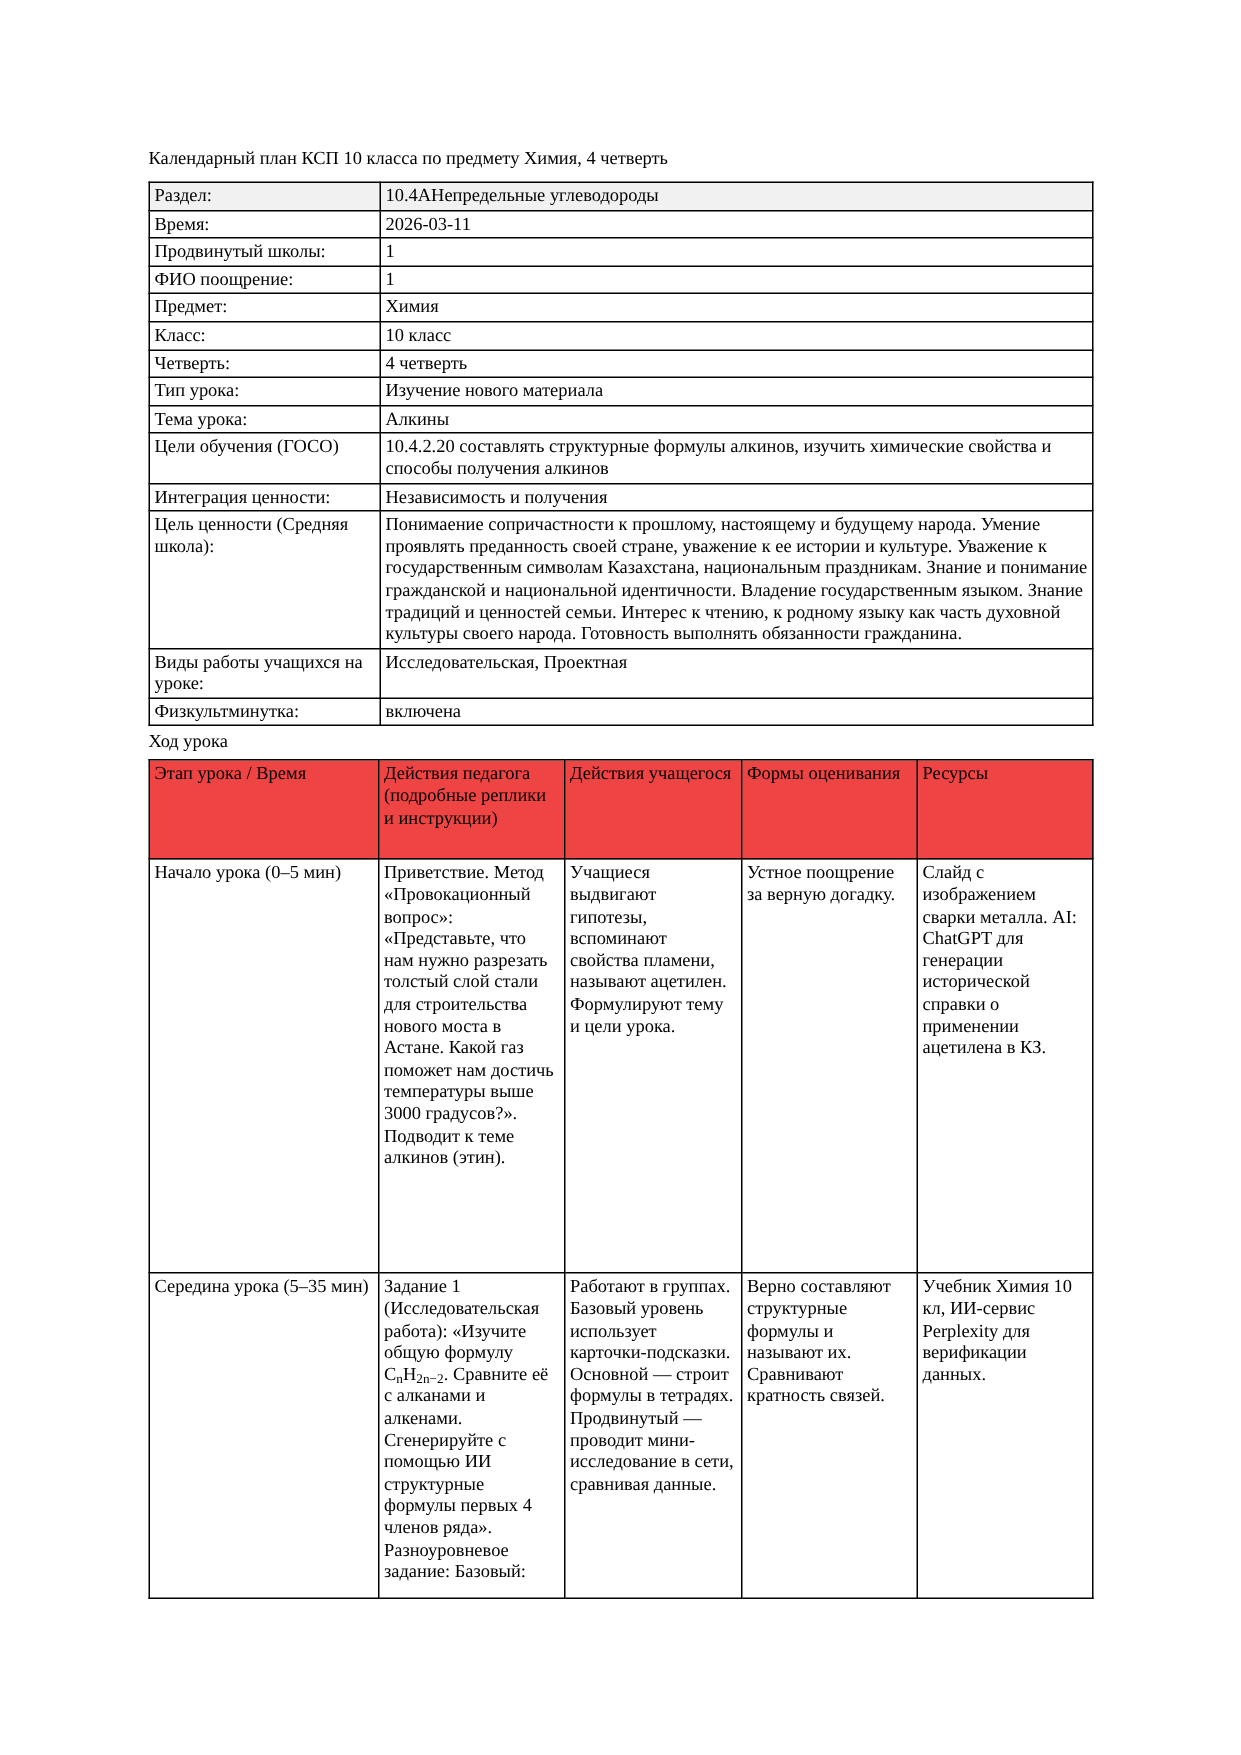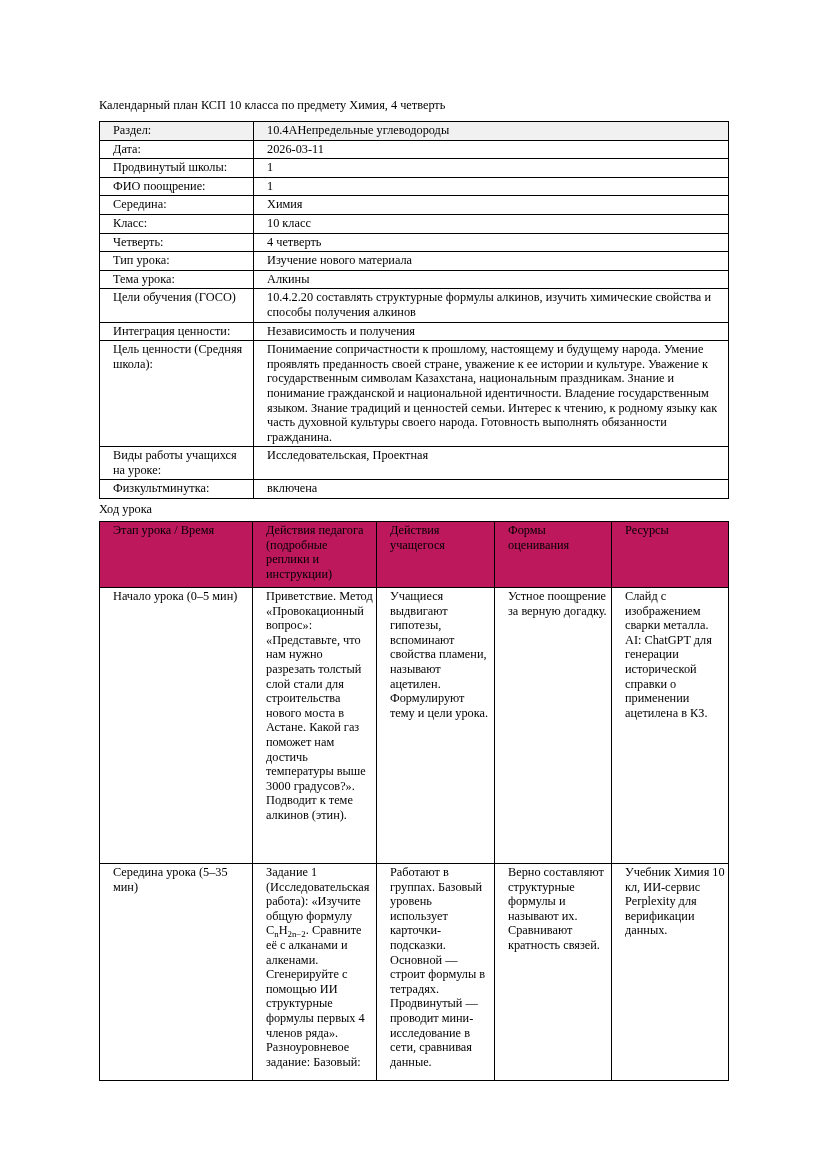--- a/index.html
+++ b/index.html
@@ -53,7 +53,7 @@
   table td, table th {
     border: 1px solid #000000;
     vertical-align: top;
-    padding: 1px 3px 2px 13px;
+    padding: 1px 3px 2px 3px;
     text-align: left;
     font-weight: normal;
     overflow-wrap: break-word;

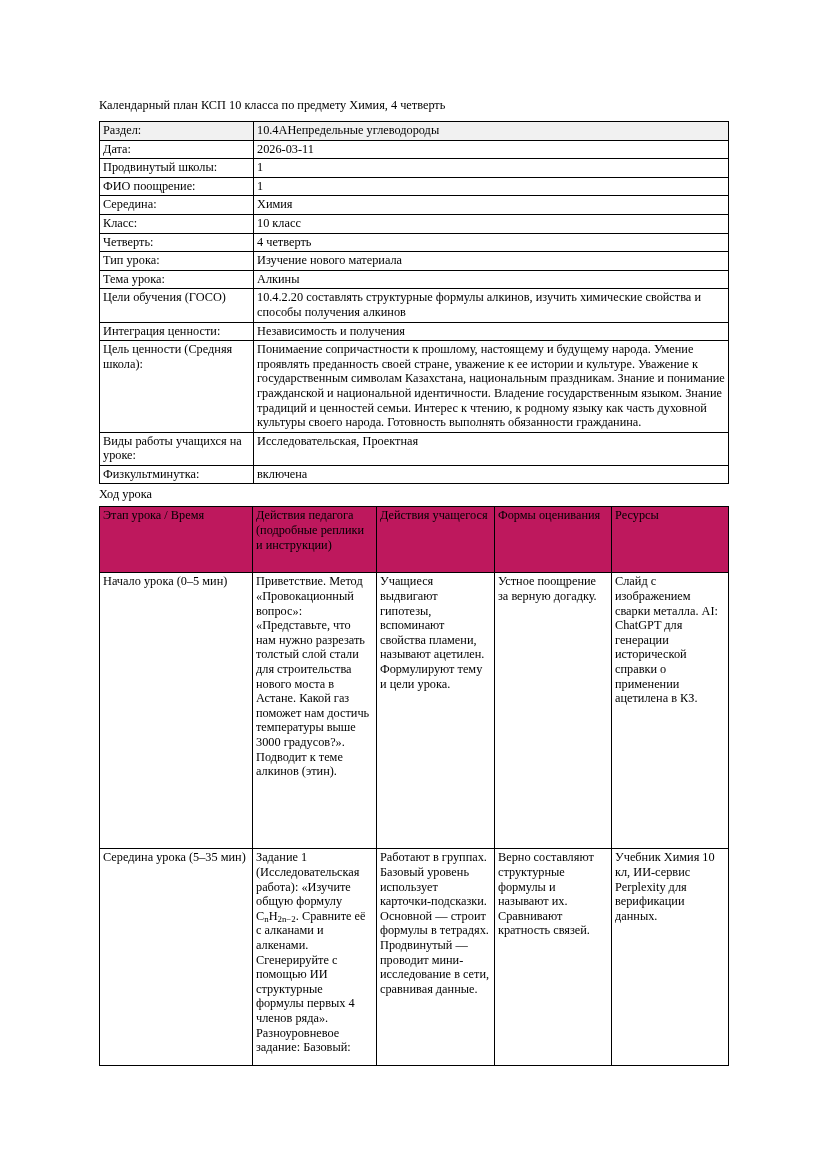--- a/index.html
+++ b/index.html
@@ -108,7 +108,7 @@
           <td>10.4АНепредельные углеводороды</td>
         </tr>
         <tr>
-          <td>Дата:</td>
+          <td>Время:</td>
           <td>2026-03-11</td>
         </tr>
         <tr>

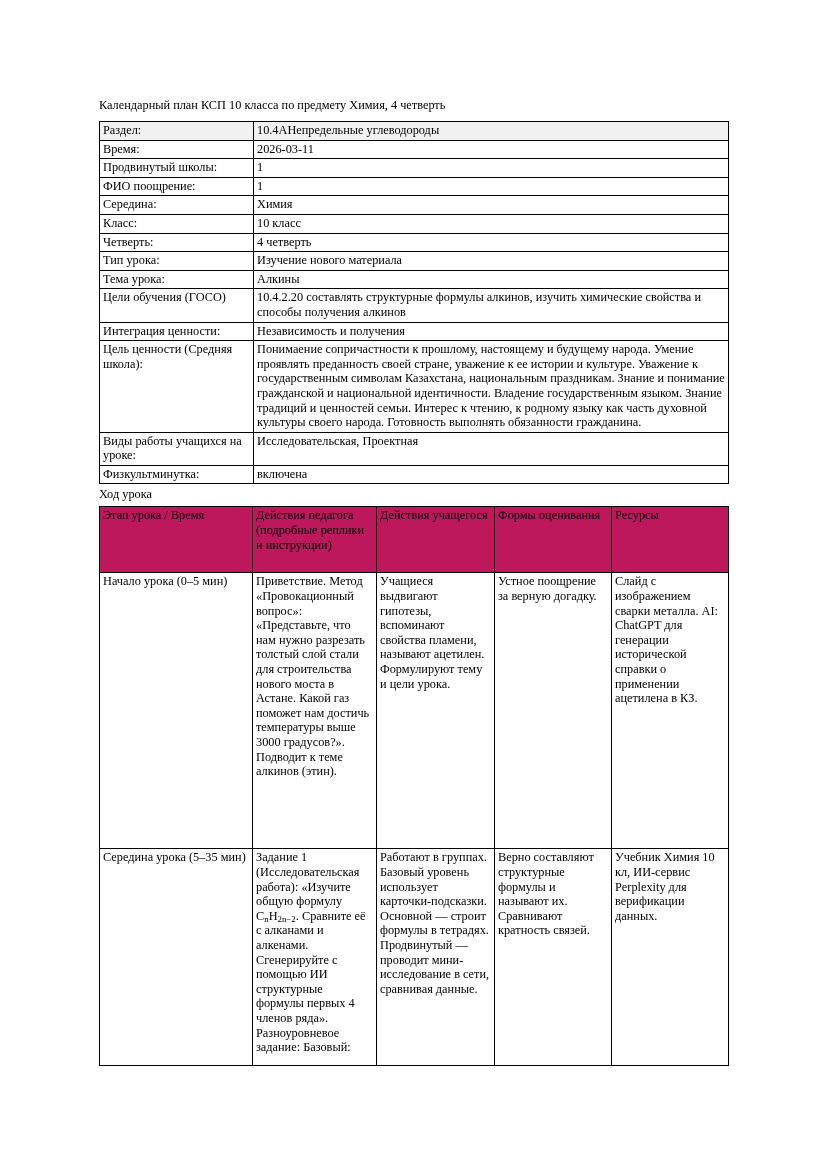--- a/index.html
+++ b/index.html
@@ -120,7 +120,7 @@
           <td>1</td>
         </tr>
         <tr>
-          <td>Середина:</td>
+          <td>Предмет:</td>
           <td>Химия</td>
         </tr>
         <tr>

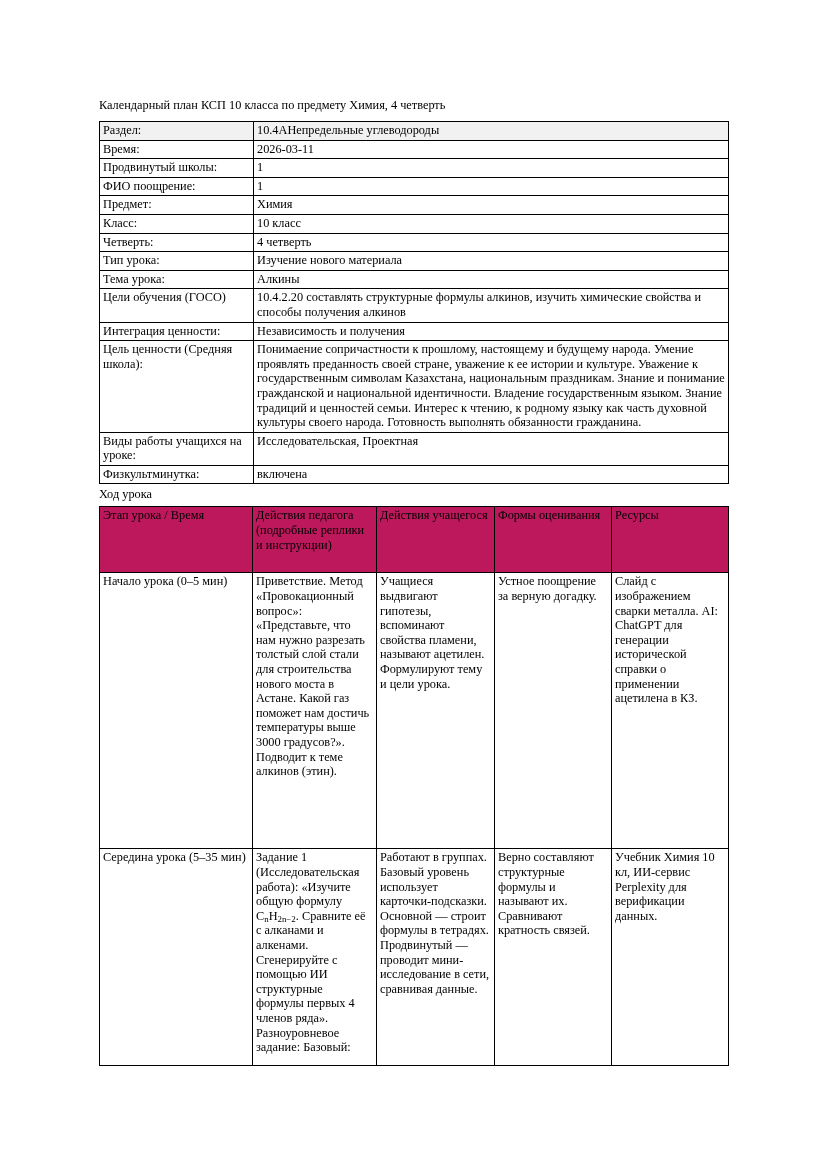--- a/index.html
+++ b/index.html
@@ -73,7 +73,7 @@
   .t-flow col.c3 { width: 118px; }
   .t-flow col.c4 { width: 117px; }
   .t-flow col.c5 { width: 117px; }
-  .t-flow thead td { background: #be185d; }
+  .t-flow thead td { background: #ef4444; }
   .t-flow thead td { height: 62px; }
 
   .row-start td { height: 272px; }

